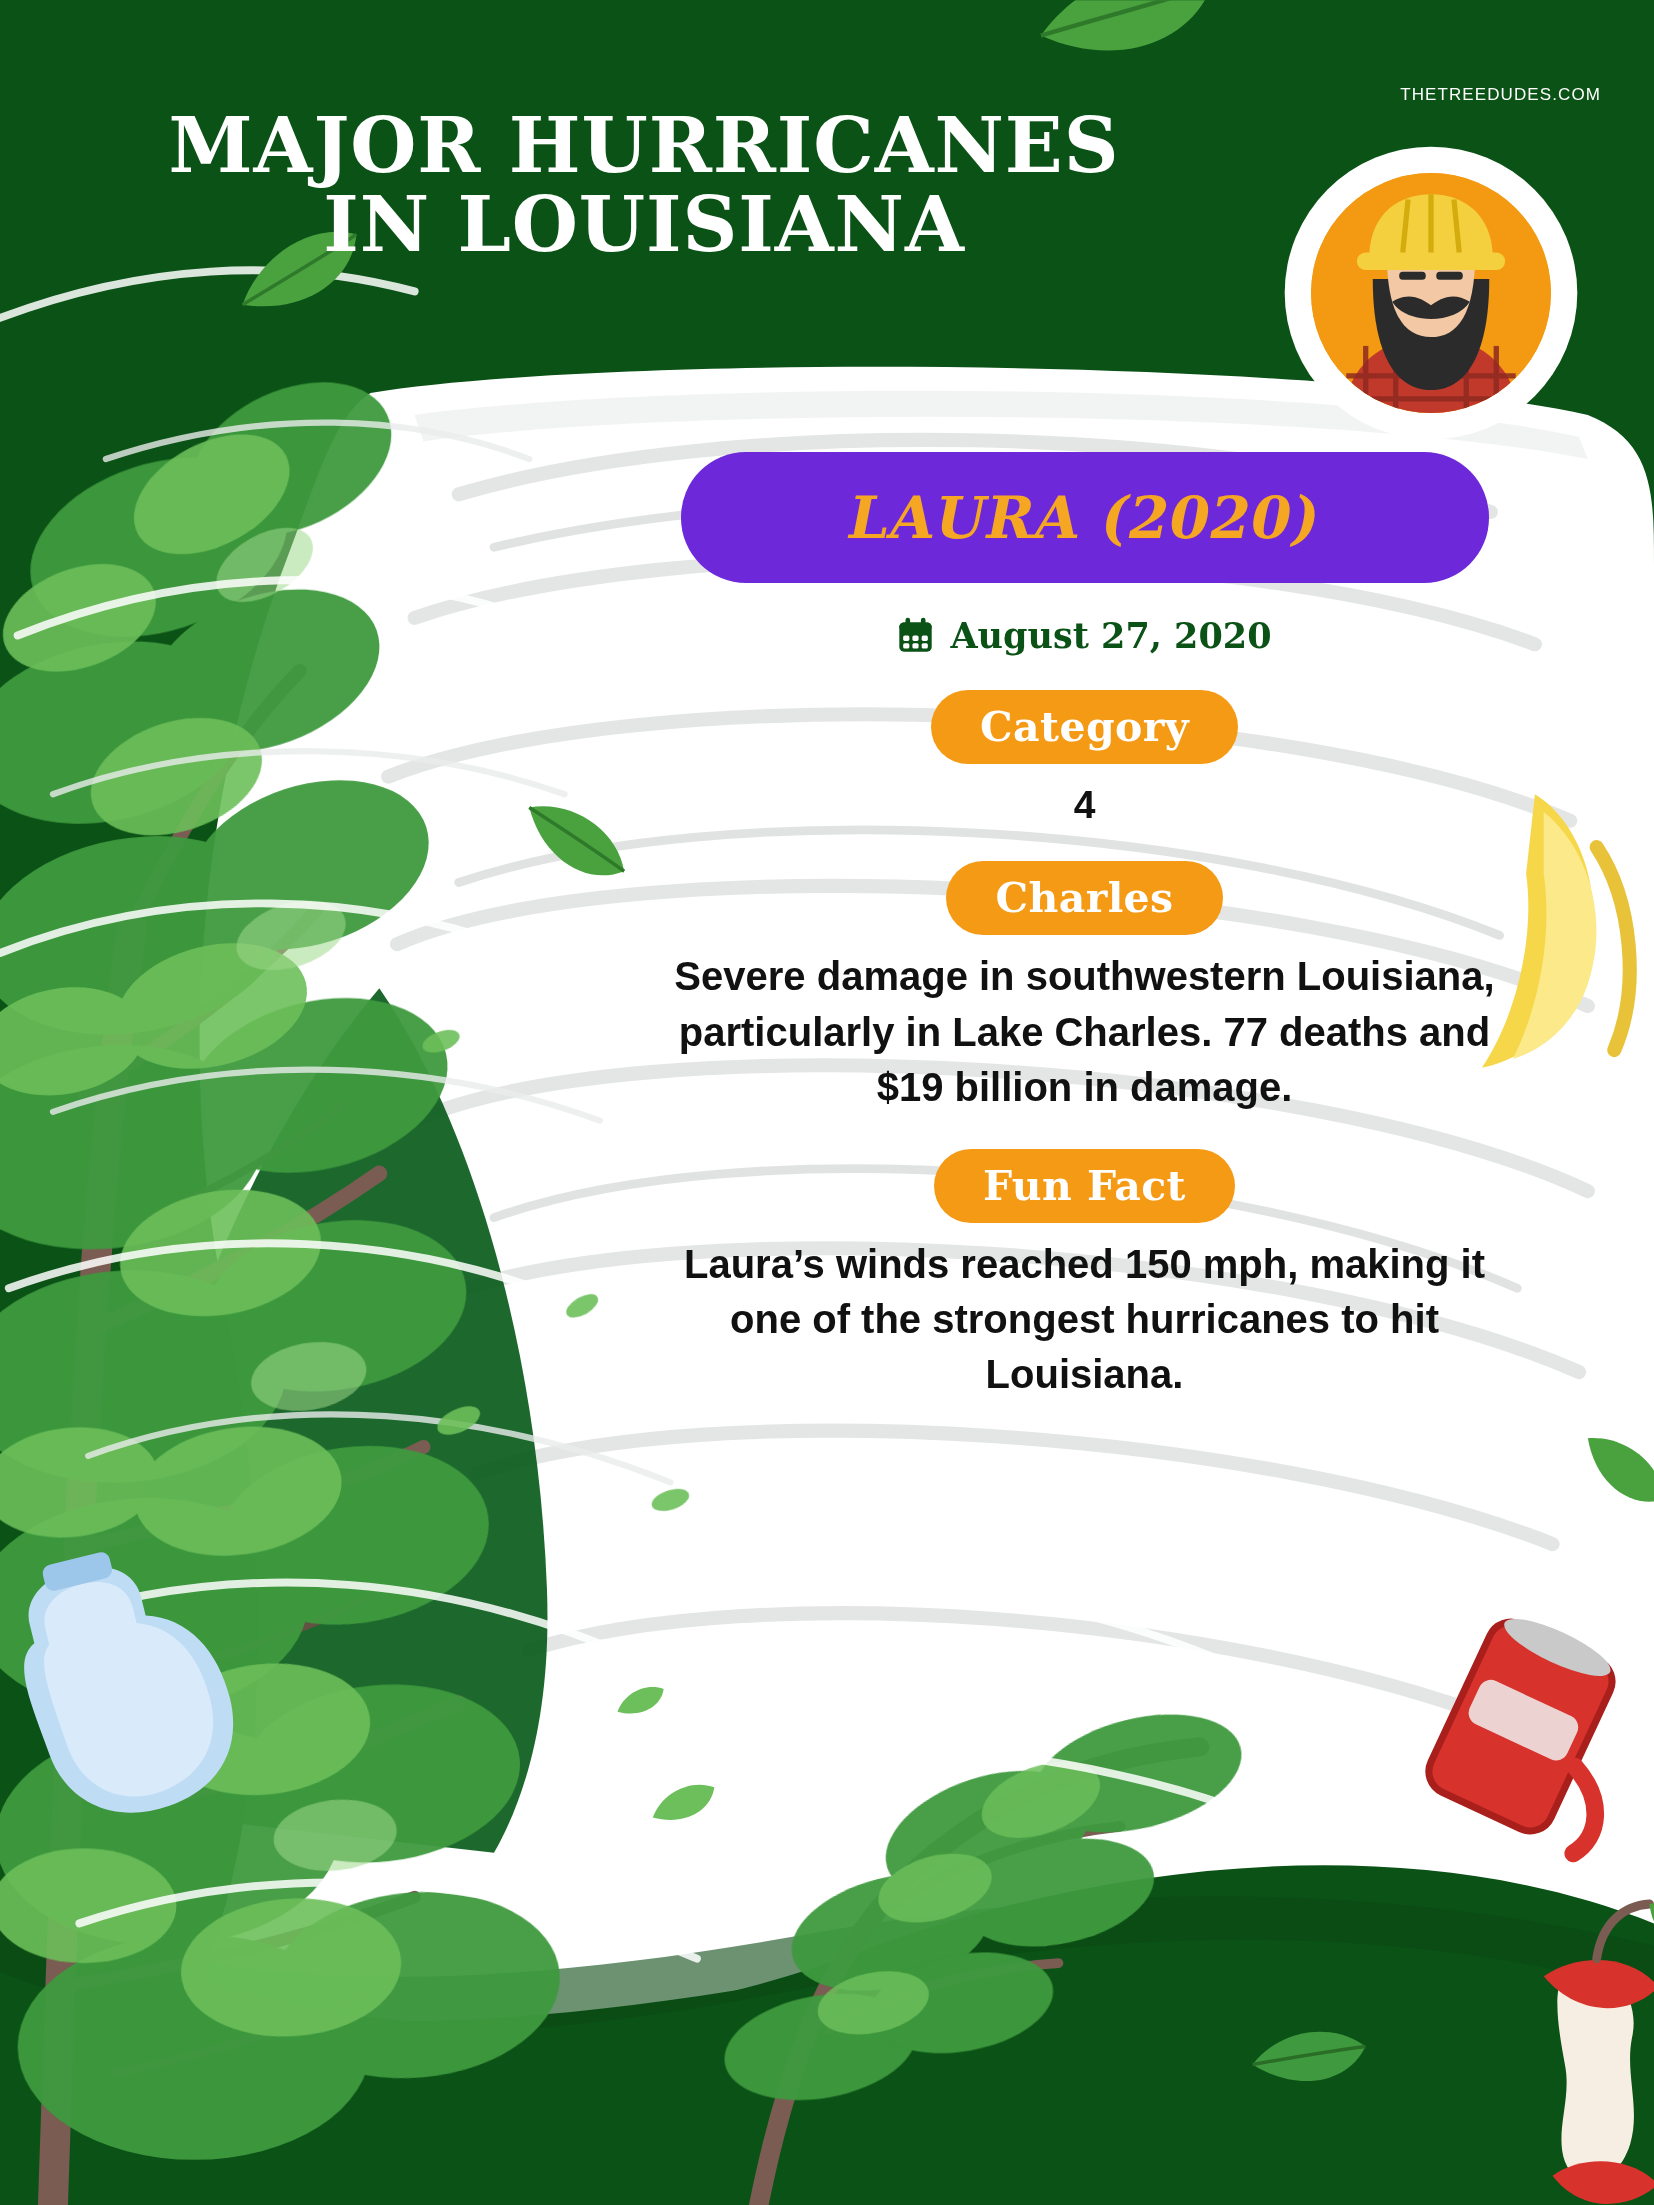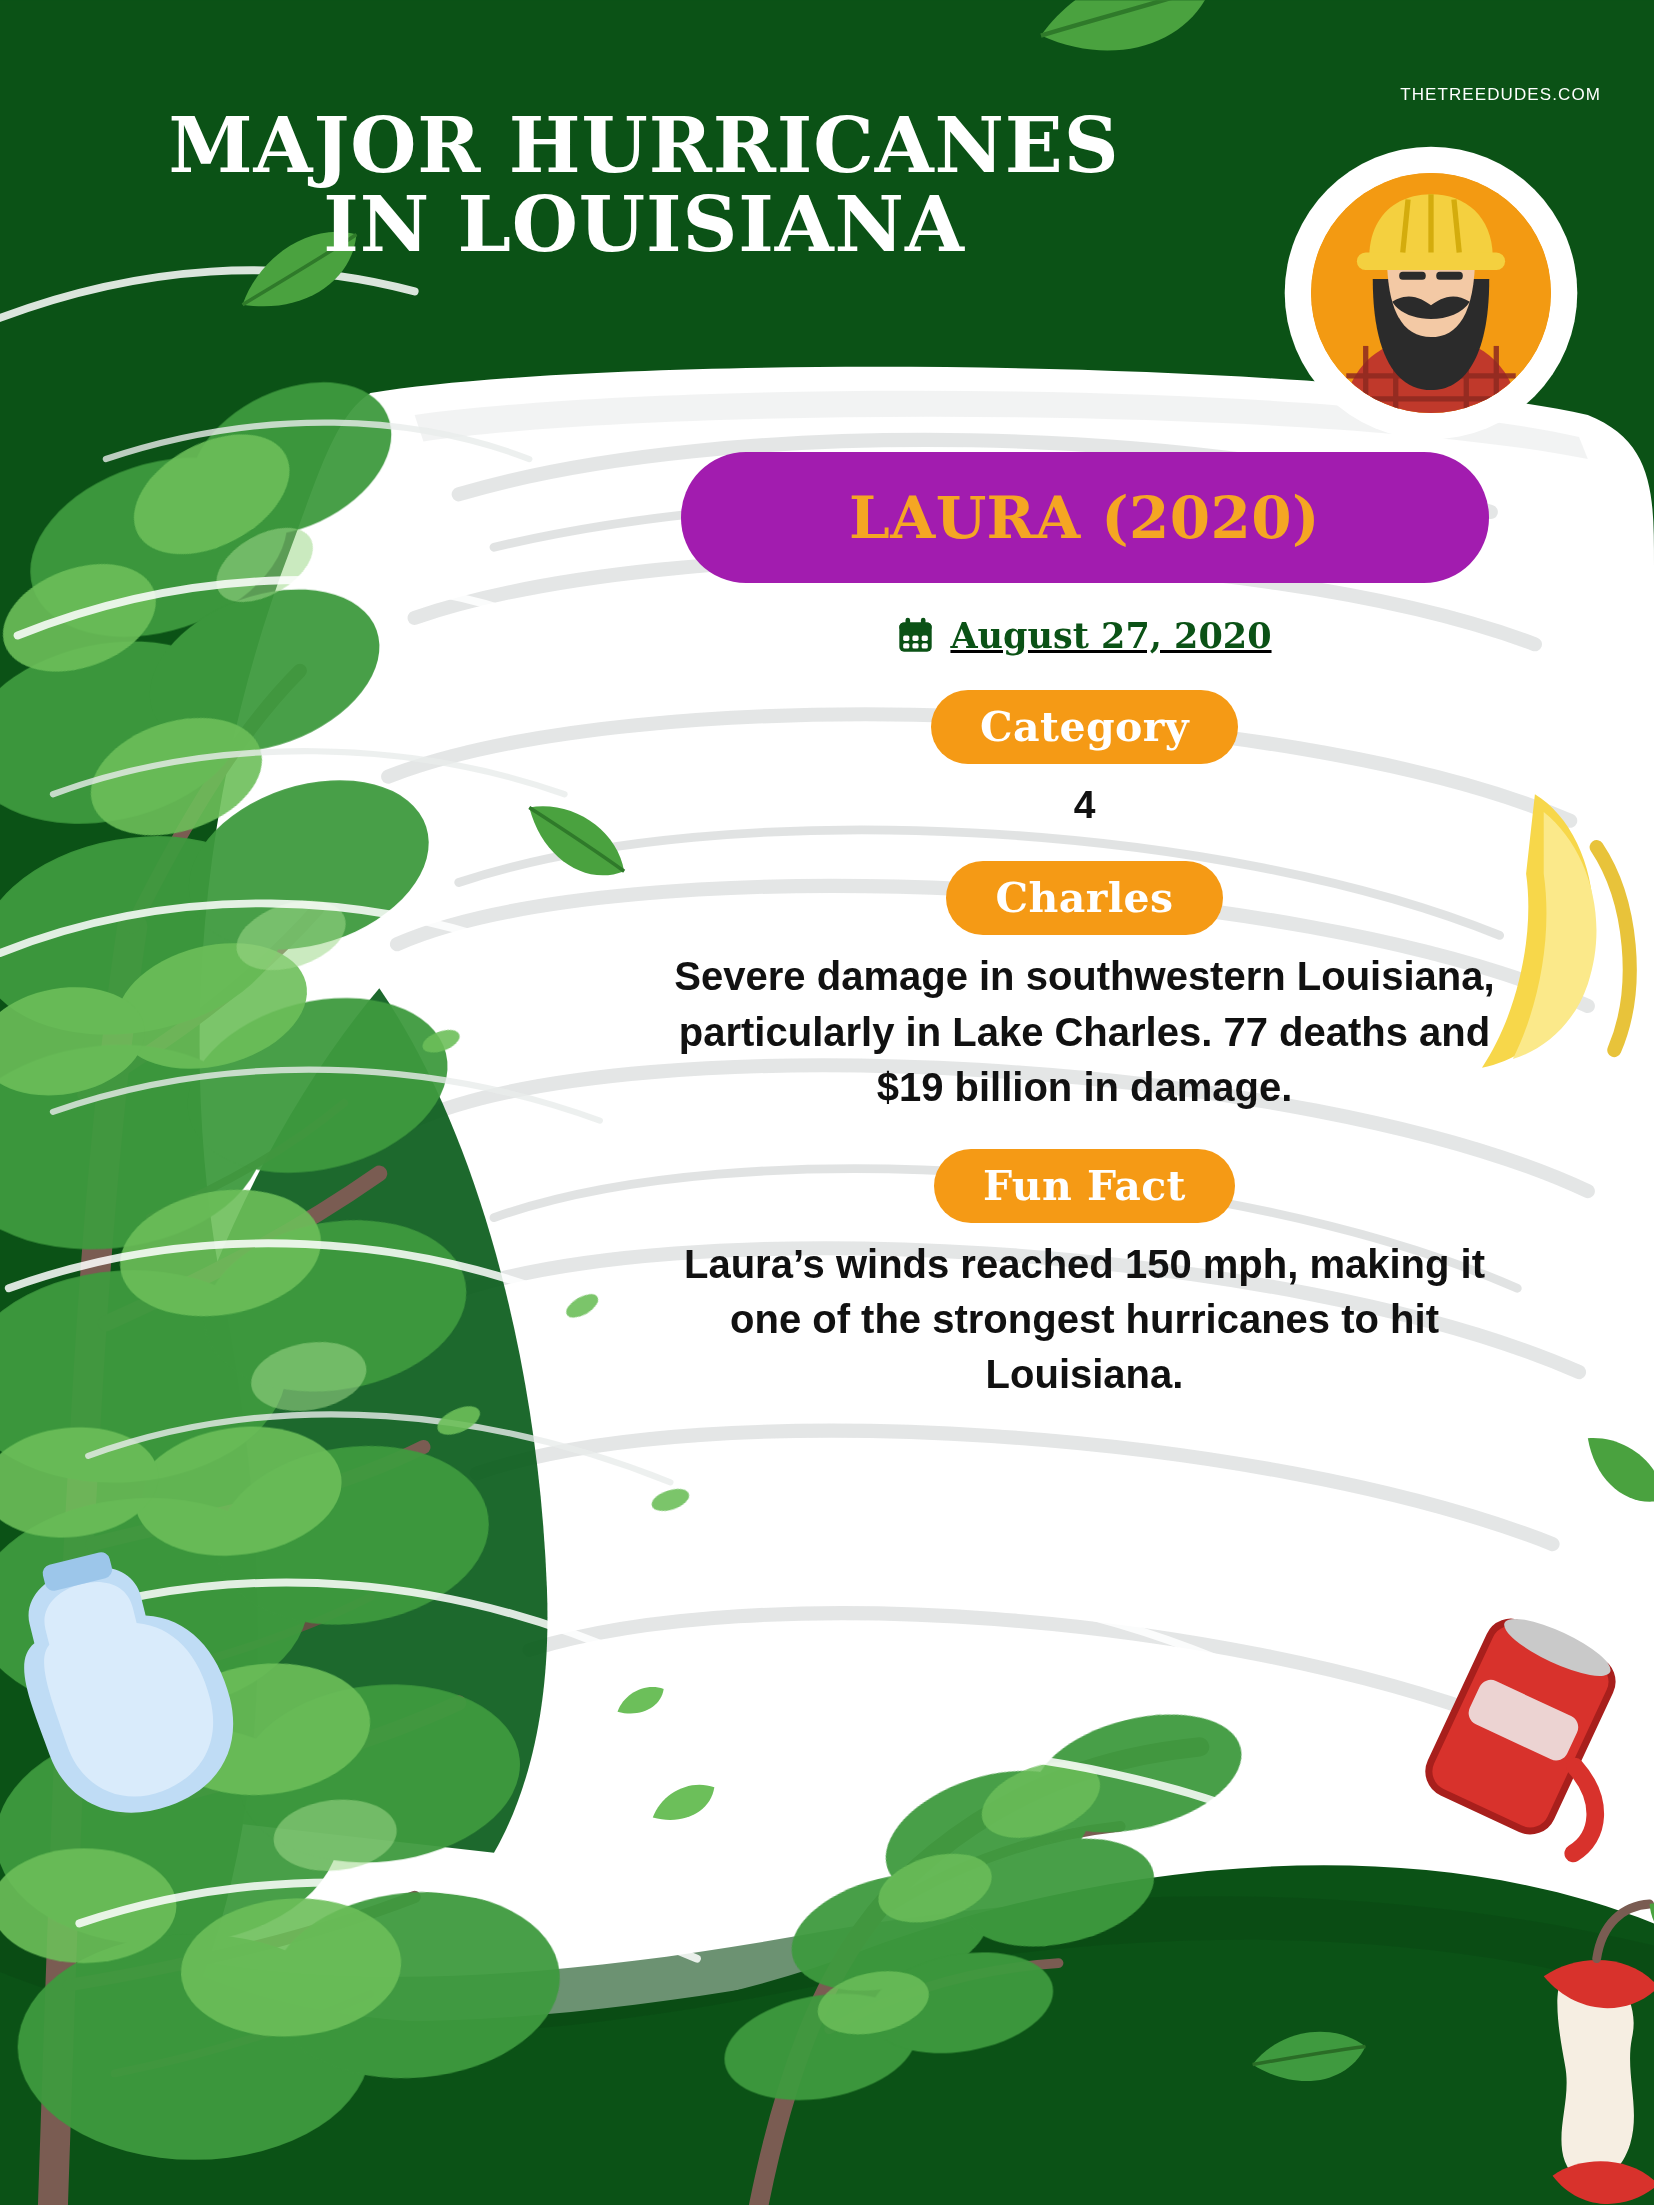--- a/index.html
+++ b/index.html
@@ -104,11 +104,12 @@
     width: 808px;
     height: 131px;
     margin: 0 auto;
-    background: #a21caf;
+    background: #6d28d9;
     border-radius: 65px;
     display: flex;
     align-items: center;
     justify-content: center;
+    font-style: italic;
   }
   .storm-pill .storm-name {
     font-family: "DejaVu Serif", serif;

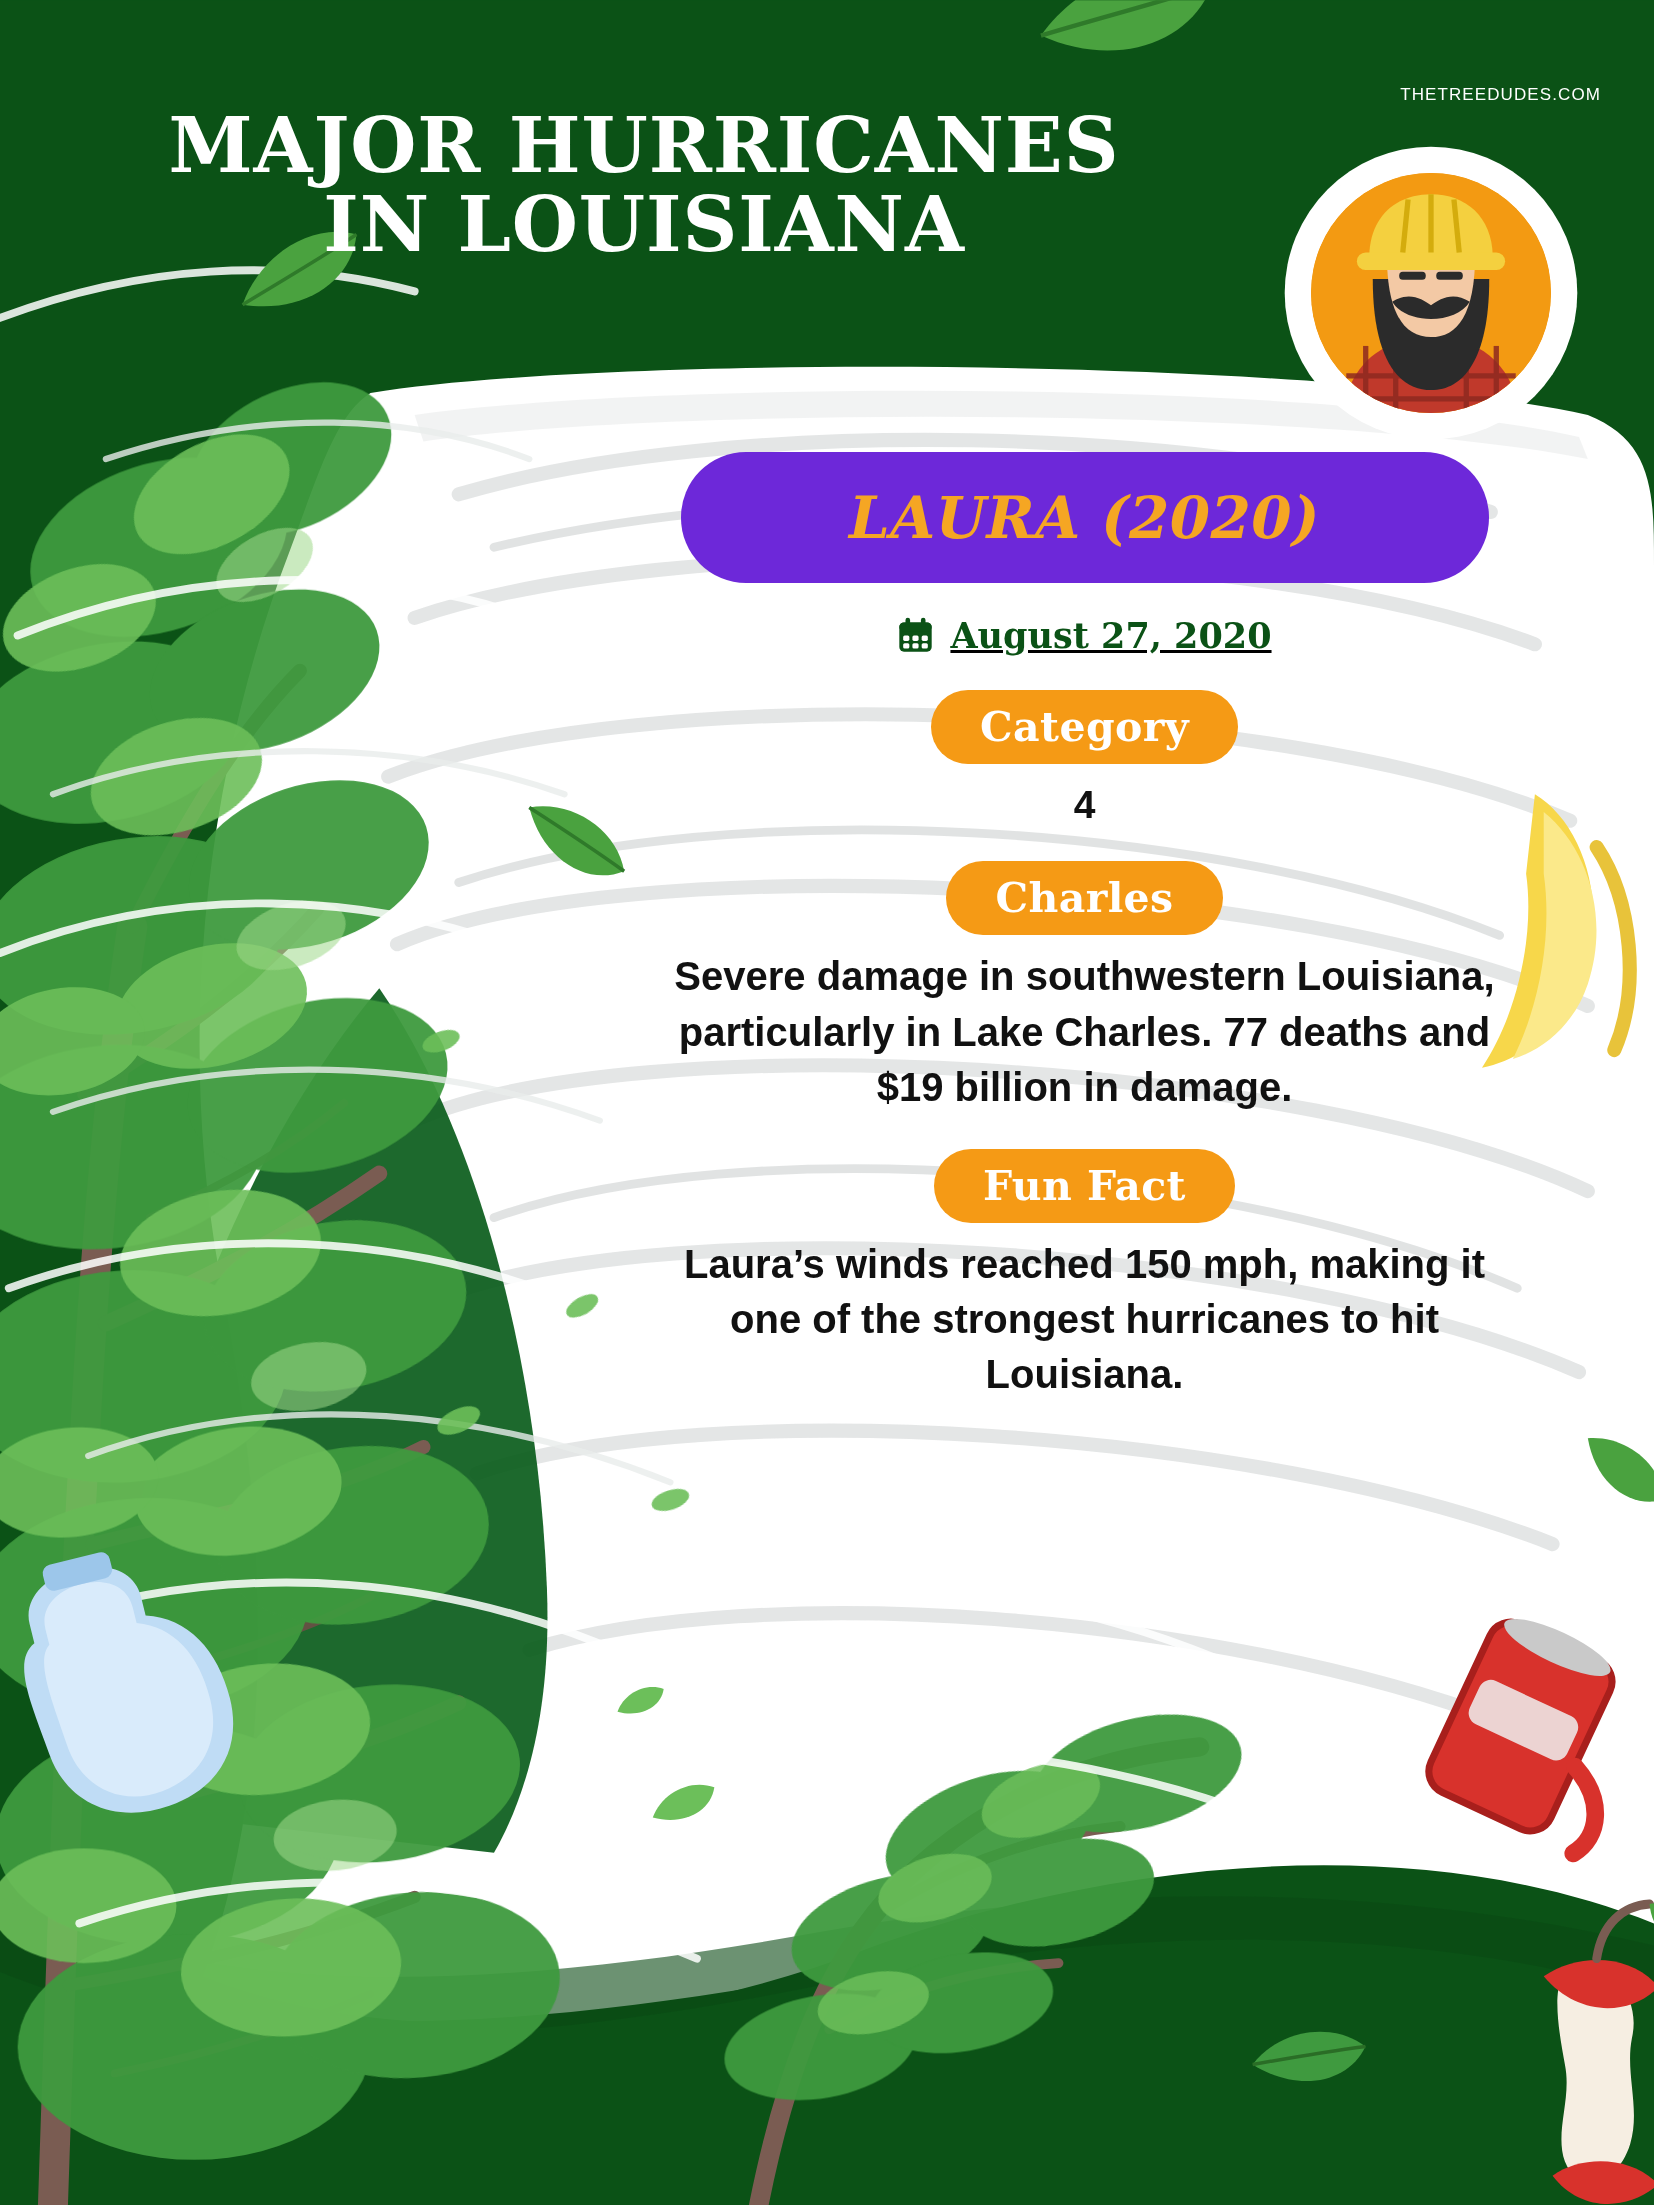--- a/index.html
+++ b/index.html
@@ -125,7 +125,6 @@
     align-items: center;
     justify-content: center;
     gap: 16px;
-    text-decoration: underline;
   }
   .date-row .date-text {
     font-family: "DejaVu Serif", serif;

